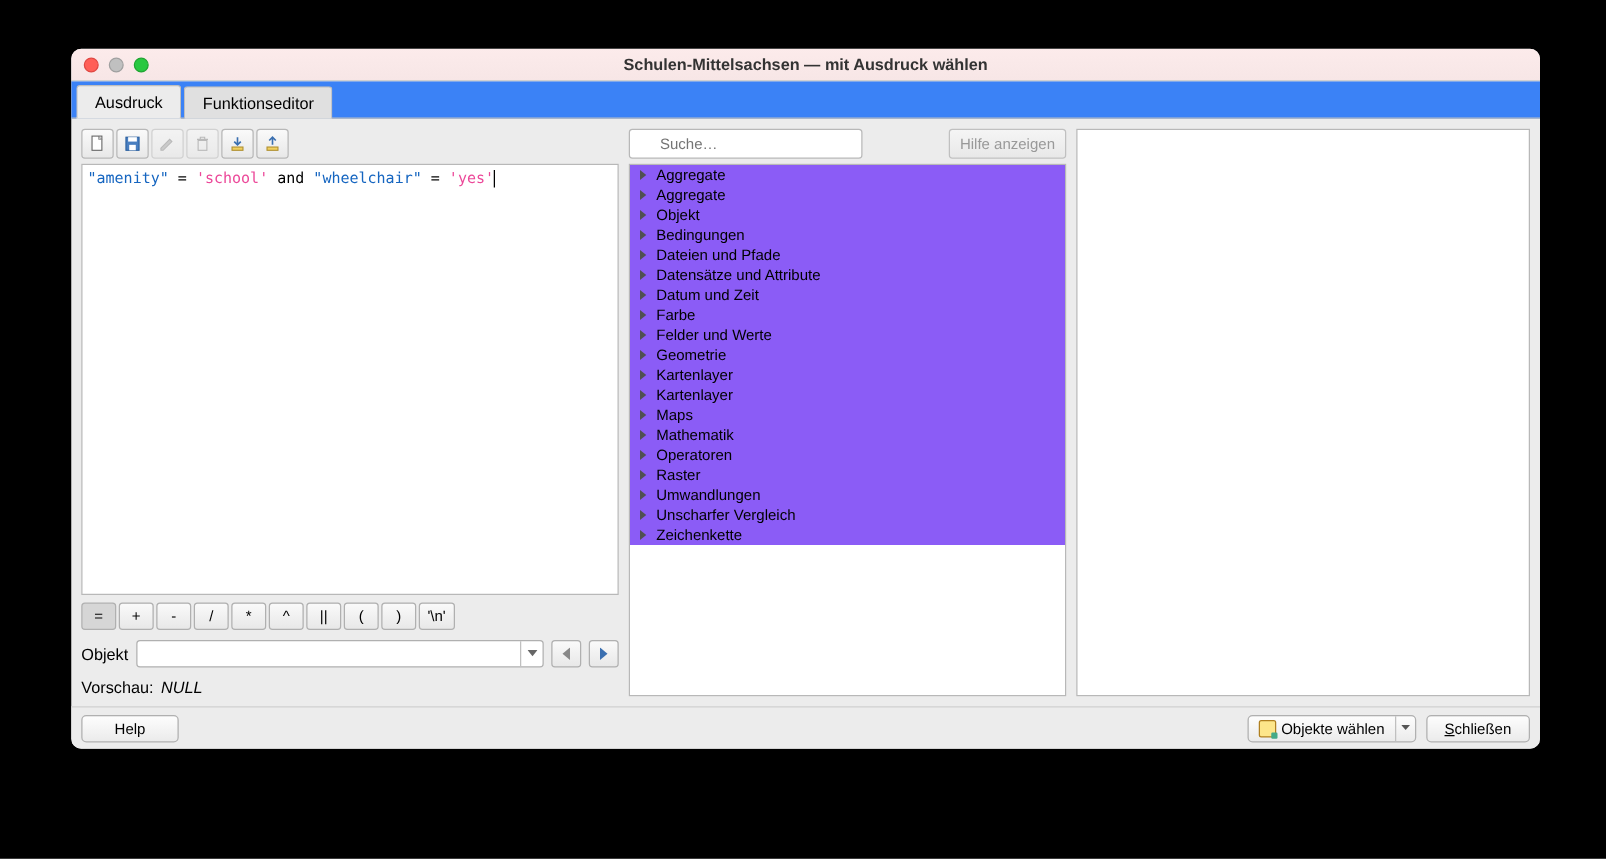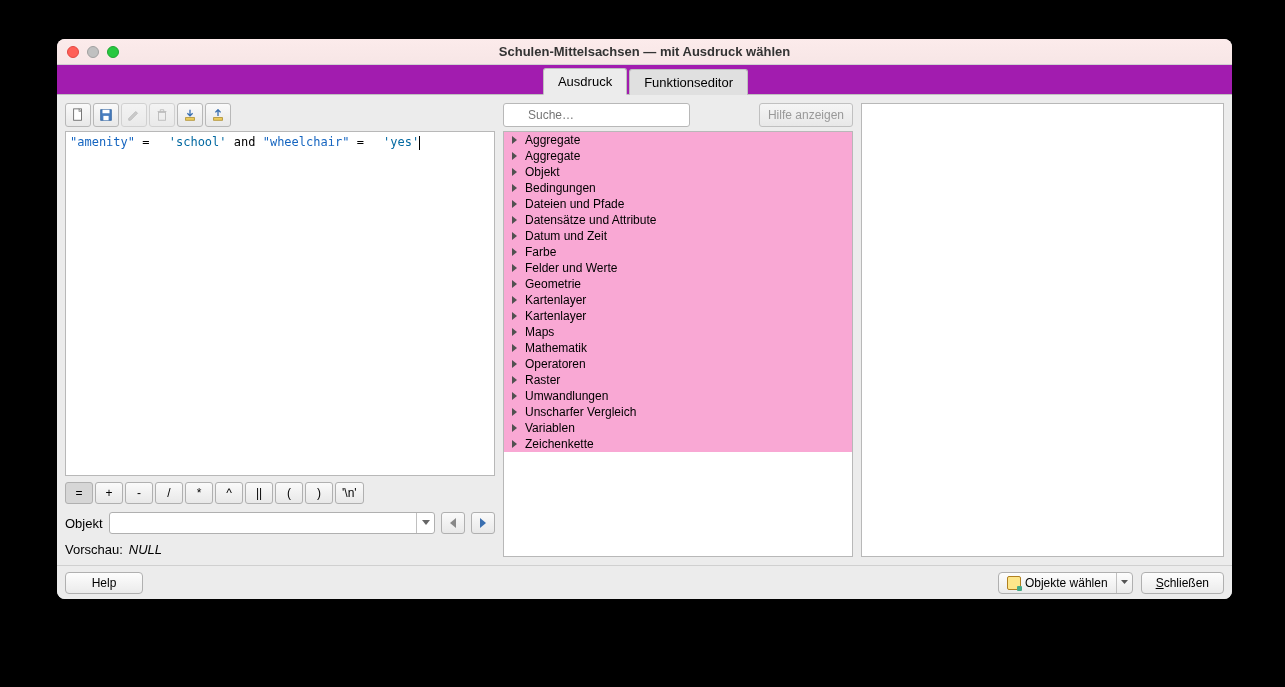--- a/index.html
+++ b/index.html
@@ -55,12 +55,11 @@
 }
 .tabbar {
   height: 30px;
-  background: #a21caf;
+  background: #3b82f6;
   display: flex;
   align-items: flex-end;
   padding-left: 4px;
   border-bottom: 1px solid #bfbfbf;
-  justify-content: center;
 }
 .tab {
   padding: 5px 14px 5px 14px;

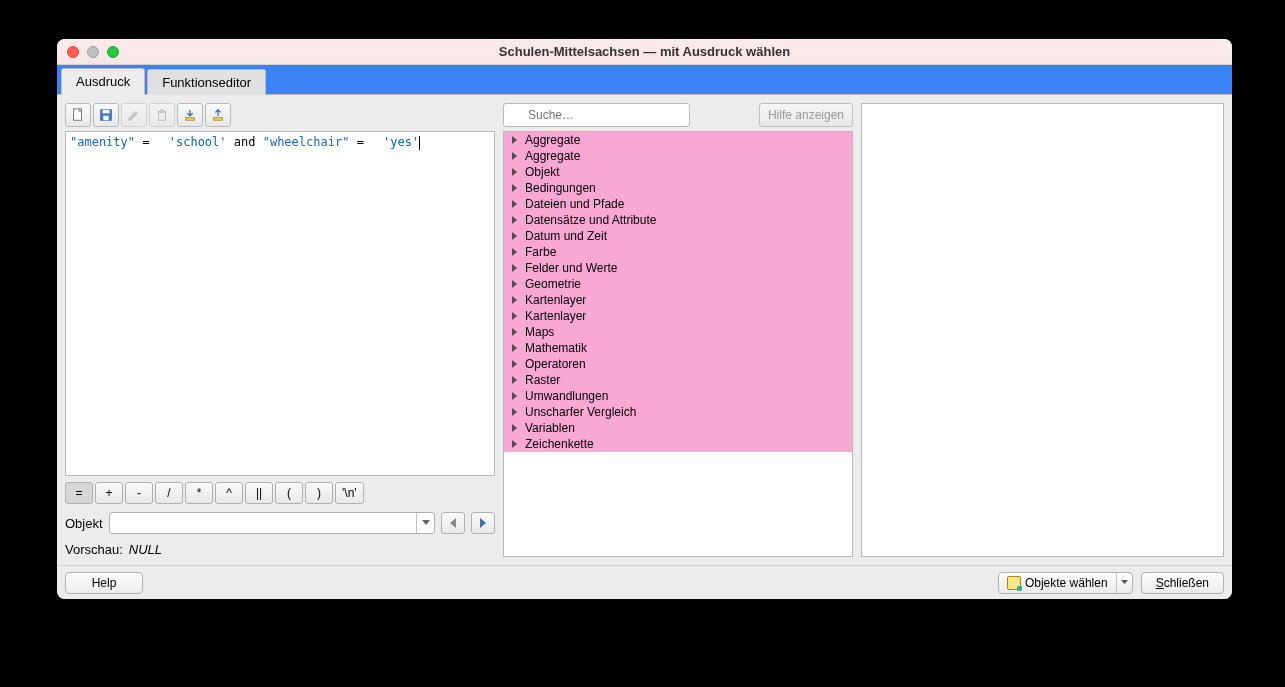--- a/index.html
+++ b/index.html
@@ -124,7 +124,7 @@
 }
 .tok-field { color: #1565c0; }
 .tok-eq { color: #000; }
-.tok-str { color: #0369a1; margin-left: 12px; }
+.tok-str { color: #ec4899; }
 .tok-kw { color: #000000; }
 .opbar {
   display: flex;

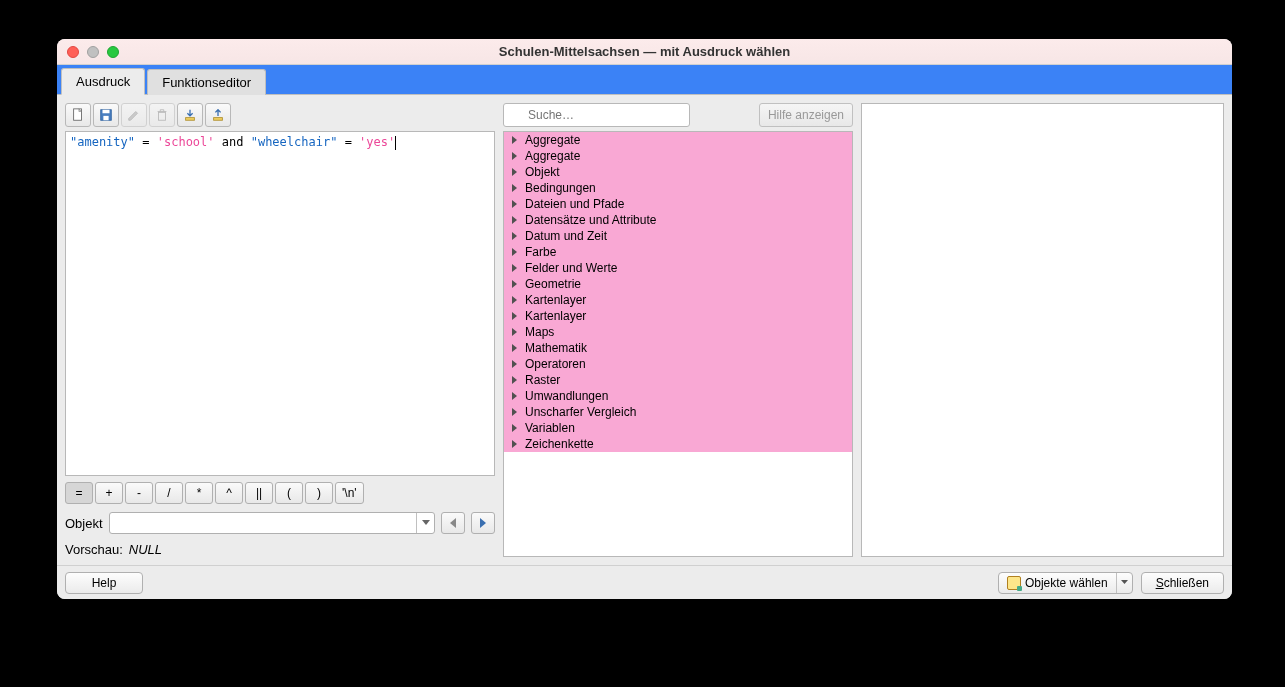--- a/index.html
+++ b/index.html
@@ -238,7 +238,7 @@
   overflow-y: auto;
 }
 .tree-inner {
-  background: #f9a8d4;
+  background: #8b5cf6;
 }
 .tree-item {
   height: 16px;

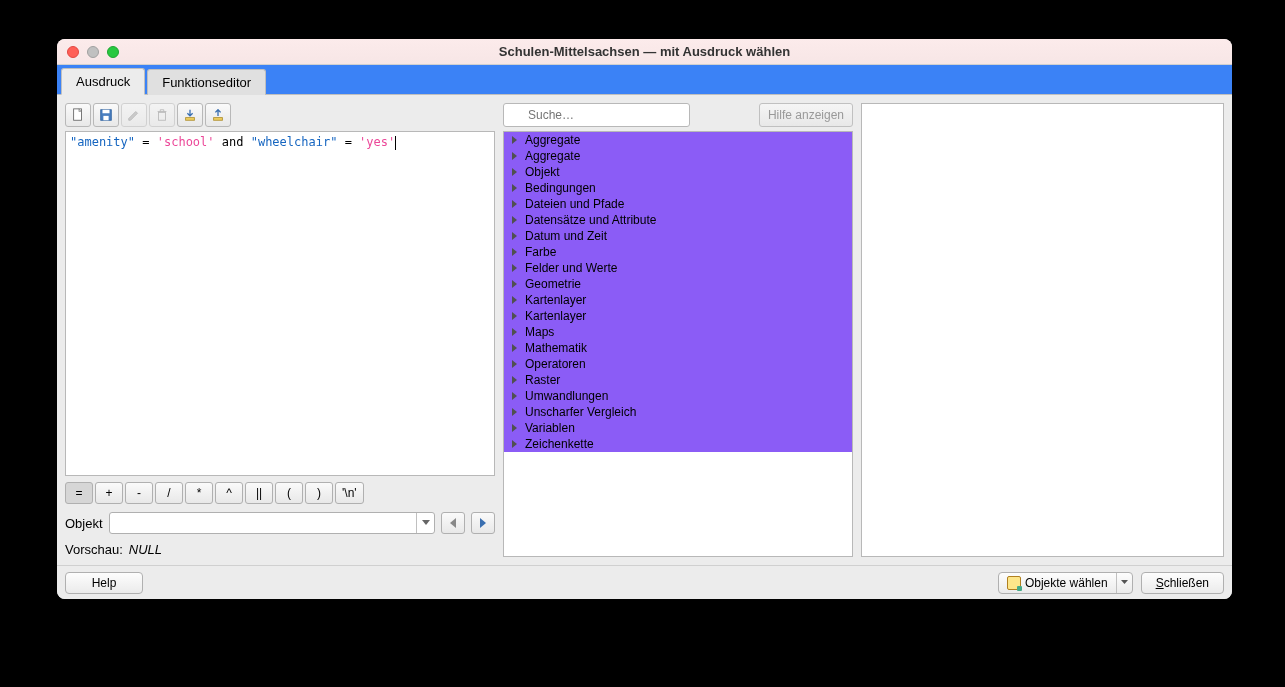--- a/index.html
+++ b/index.html
@@ -520,10 +520,6 @@
             </div>
             <div class="tree-item">
               <div class="tree-arrow"></div>
-              <span>Variablen</span>
-            </div>
-            <div class="tree-item">
-              <div class="tree-arrow"></div>
               <span>Zeichenkette</span>
             </div>
           </div>

